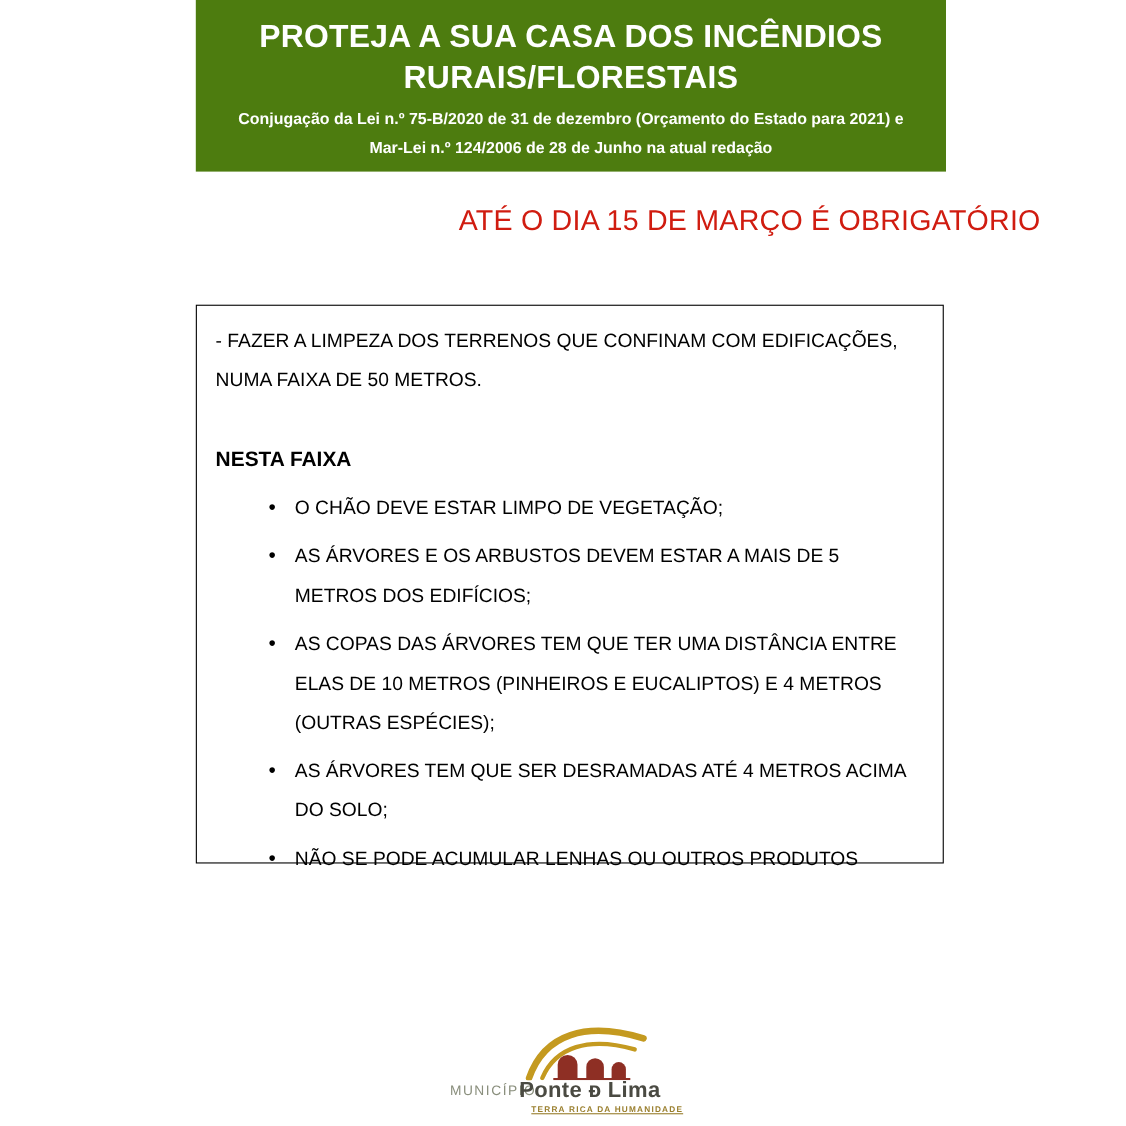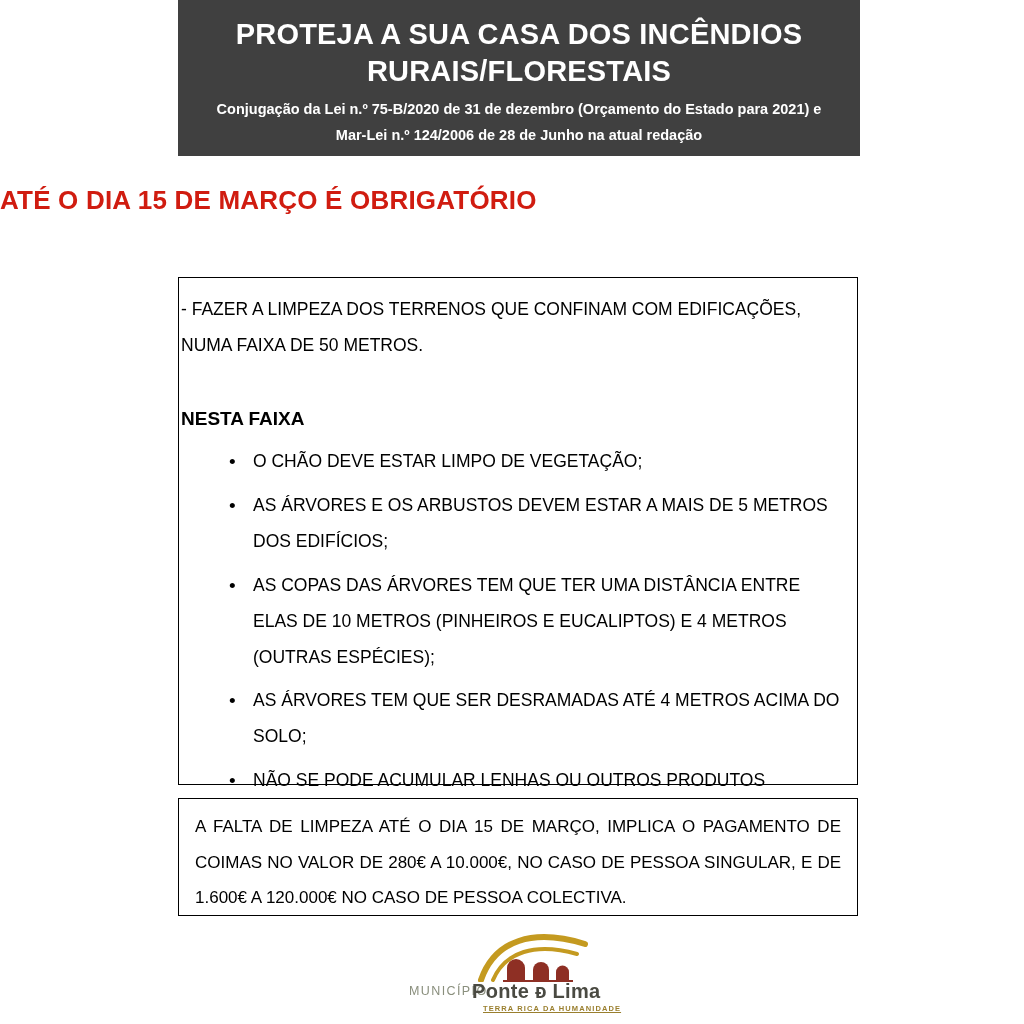--- a/index.html
+++ b/index.html
@@ -28,7 +28,7 @@
     top: 0;
     width: 682px;
     height: 156px;
-    background: #404040;
+    background: #4d7c0f;
     box-sizing: border-box;
     padding: 10px 22px 8px 22px;
     text-align: center;

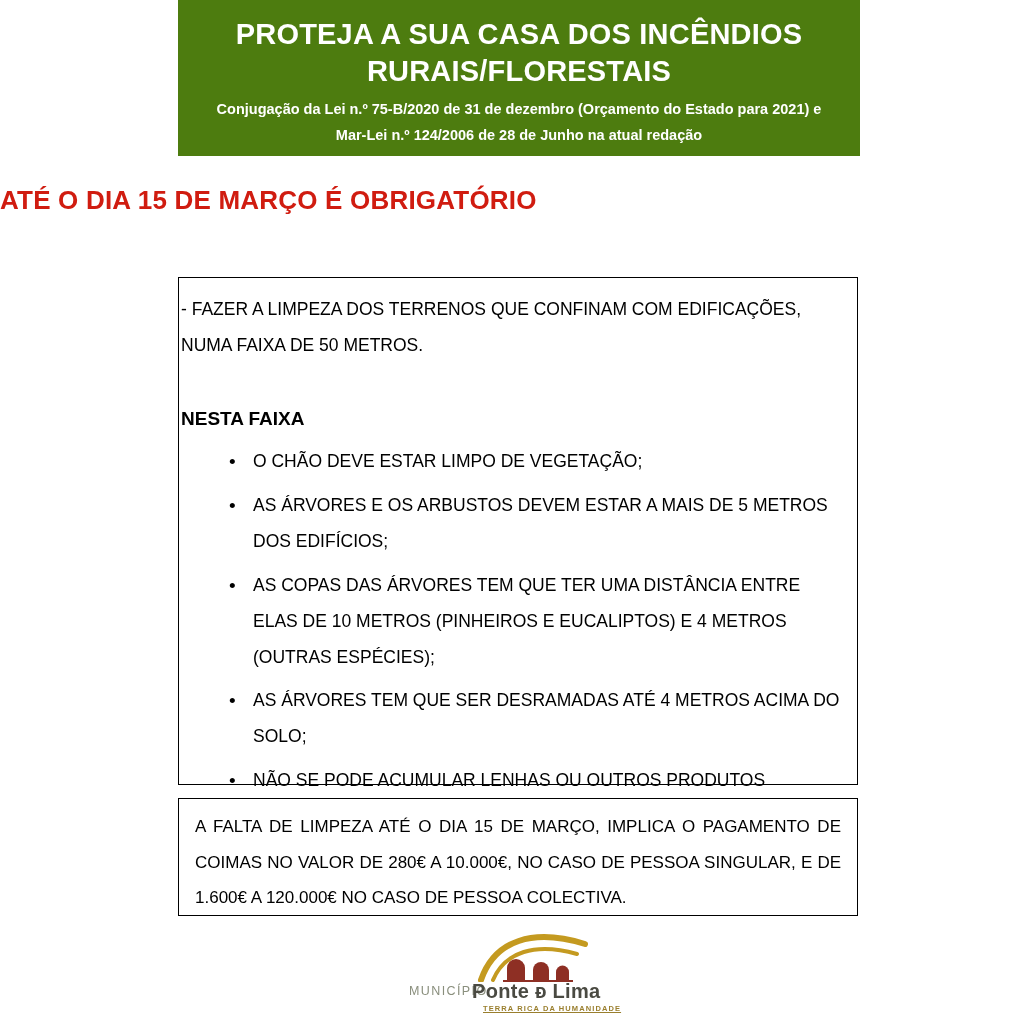--- a/index.html
+++ b/index.html
@@ -54,10 +54,10 @@
     left: 0;
     top: 185px;
     width: 946px;
-    text-align: left;
+    text-align: right;
     color: #d01c10;
     font-size: 26px;
-    font-weight: bold;
+    font-weight: normal;
     letter-spacing: 0.2px;
   }
 

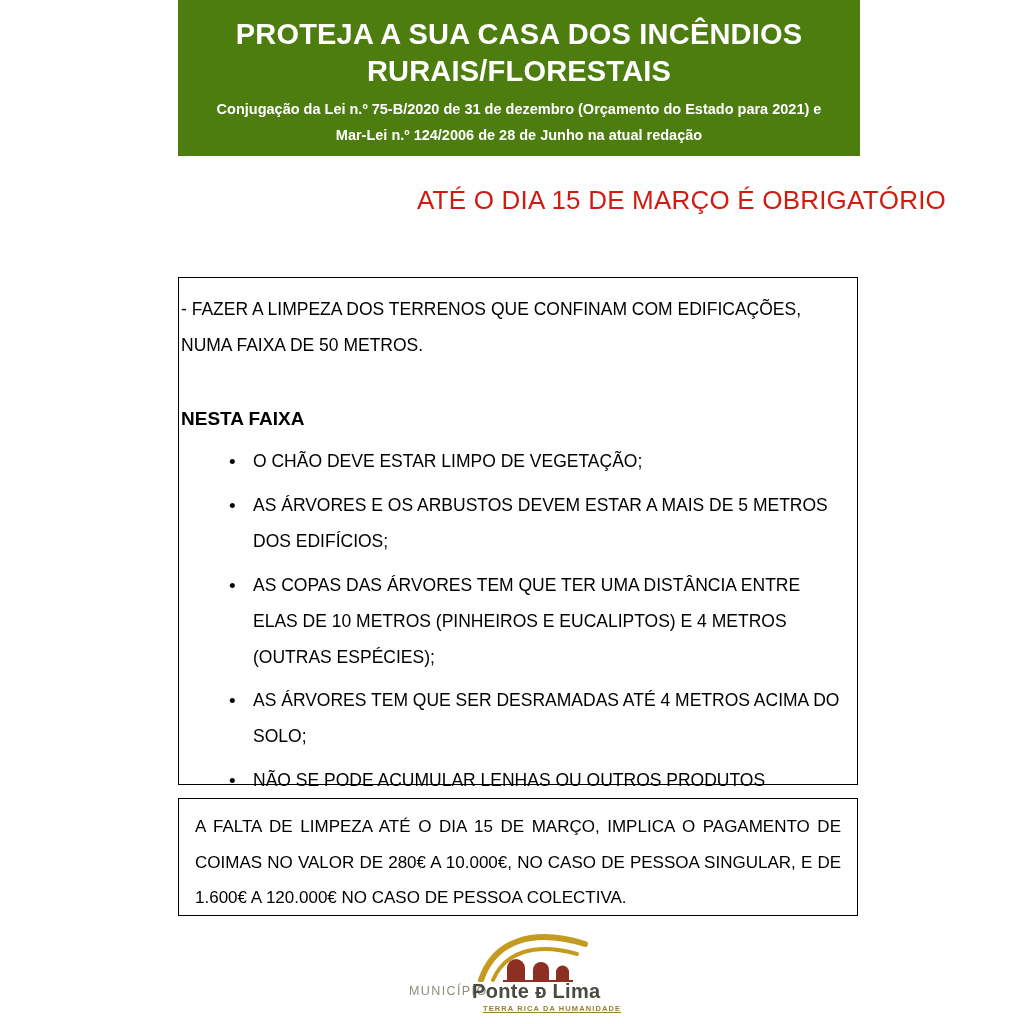--- a/index.html
+++ b/index.html
@@ -70,7 +70,7 @@
     height: 508px;
     border: 1.5px solid #000000;
     box-sizing: border-box;
-    padding: 14px 17px 10px 2px;
+    padding: 14px 17px 10px 17px;
   }
   .intro-line {
     font-size: 17.5px;

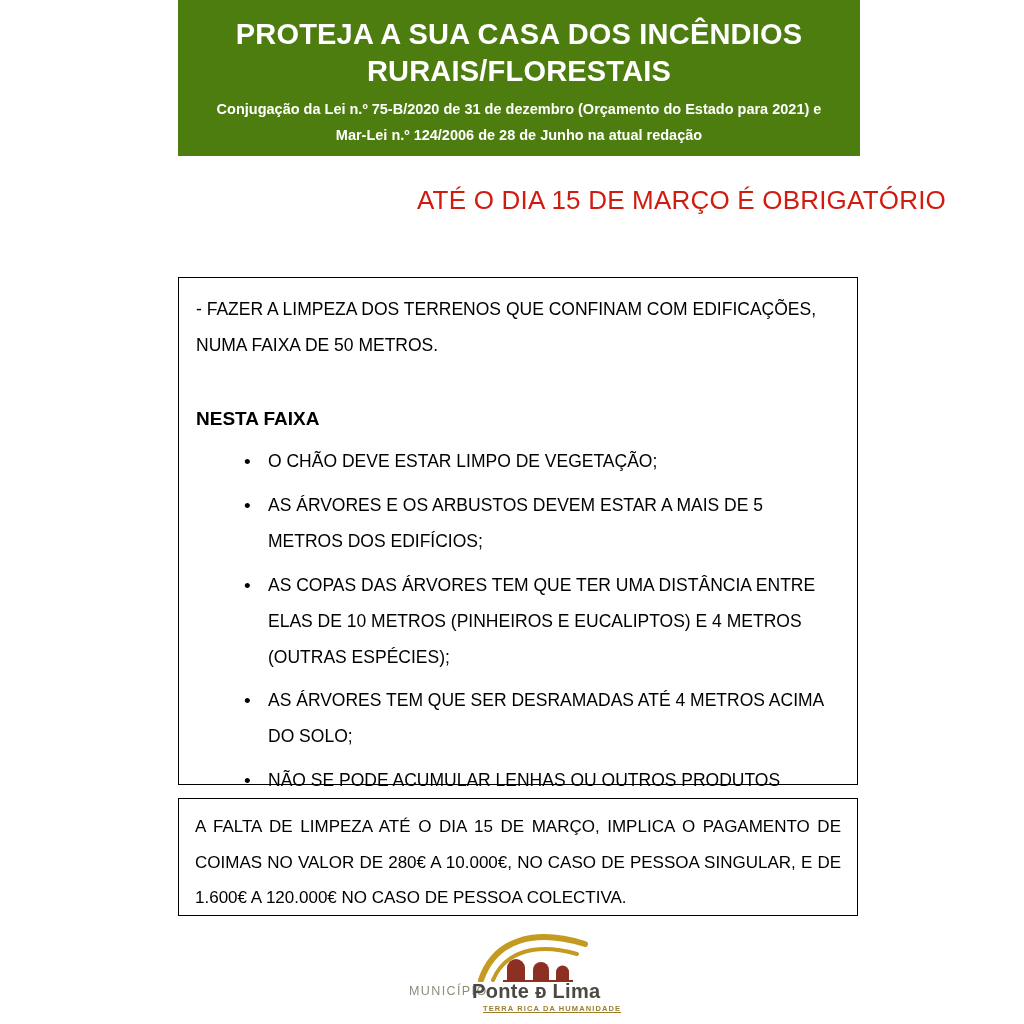--- a/index.html
+++ b/index.html
@@ -202,9 +202,6 @@
     </ul>
   </div>
 
-  <div class="fine-box">
-    <div class="fine-text">A FALTA DE LIMPEZA ATÉ O DIA 15 DE MARÇO, IMPLICA O PAGAMENTO DE COIMAS NO VALOR DE 280€ A 10.000€, NO CASO DE PESSOA SINGULAR, E DE 1.600€ A 120.000€ NO CASO DE PESSOA COLECTIVA.</div>
-  </div>
 
   <div class="footer-logo">
     <div class="logo-wrap">

